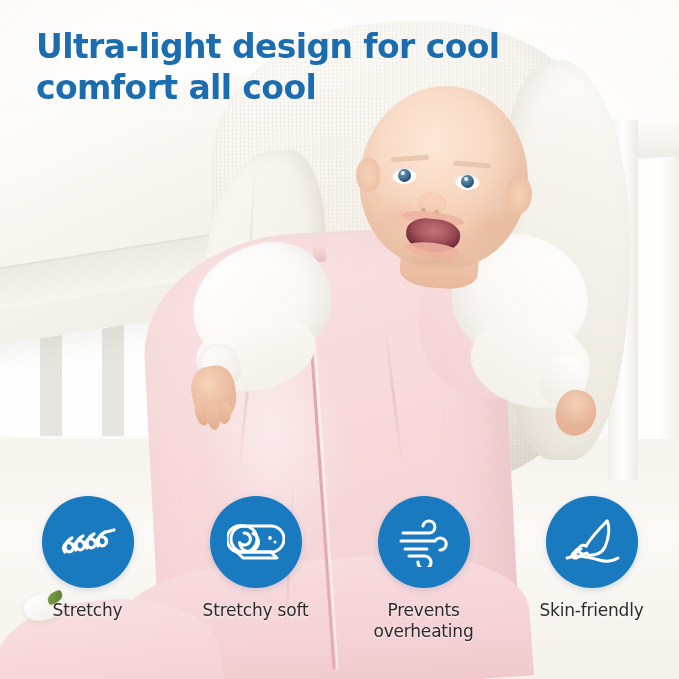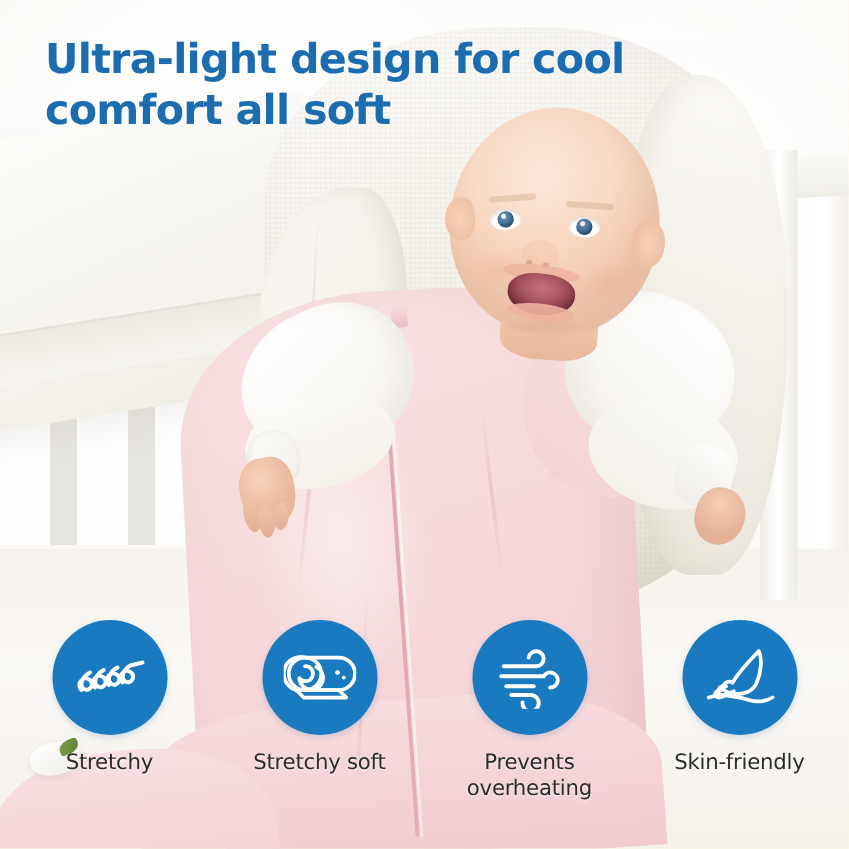--- a/index.html
+++ b/index.html
@@ -14,7 +14,7 @@
     height: 679px;
     overflow: hidden;
     font-family: "Liberation Sans", sans-serif;
-    background: #fef9c3;
+    background: #bef264;
     -webkit-font-smoothing: antialiased;
   }
 

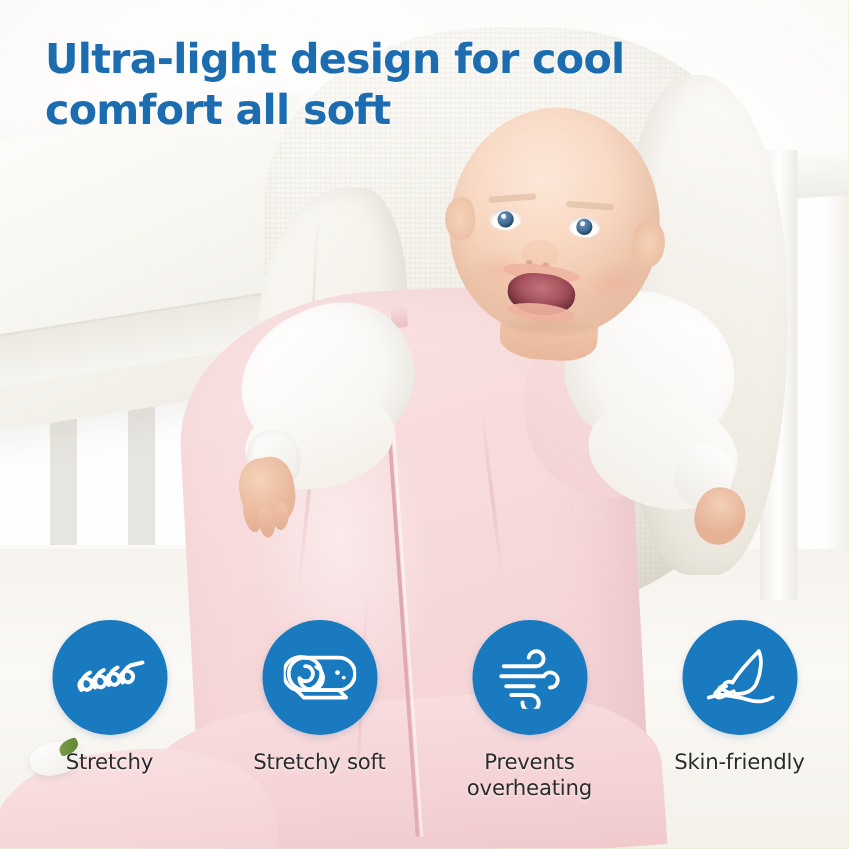--- a/index.html
+++ b/index.html
@@ -699,7 +699,7 @@
 
   <h1 class="headline">
     <span class="l1">Ultra-light design for cool</span>
-    <span class="l2">comfort all soft</span>
+    <span class="l2">comfort all cool</span>
   </h1>
 
   <div class="features">

